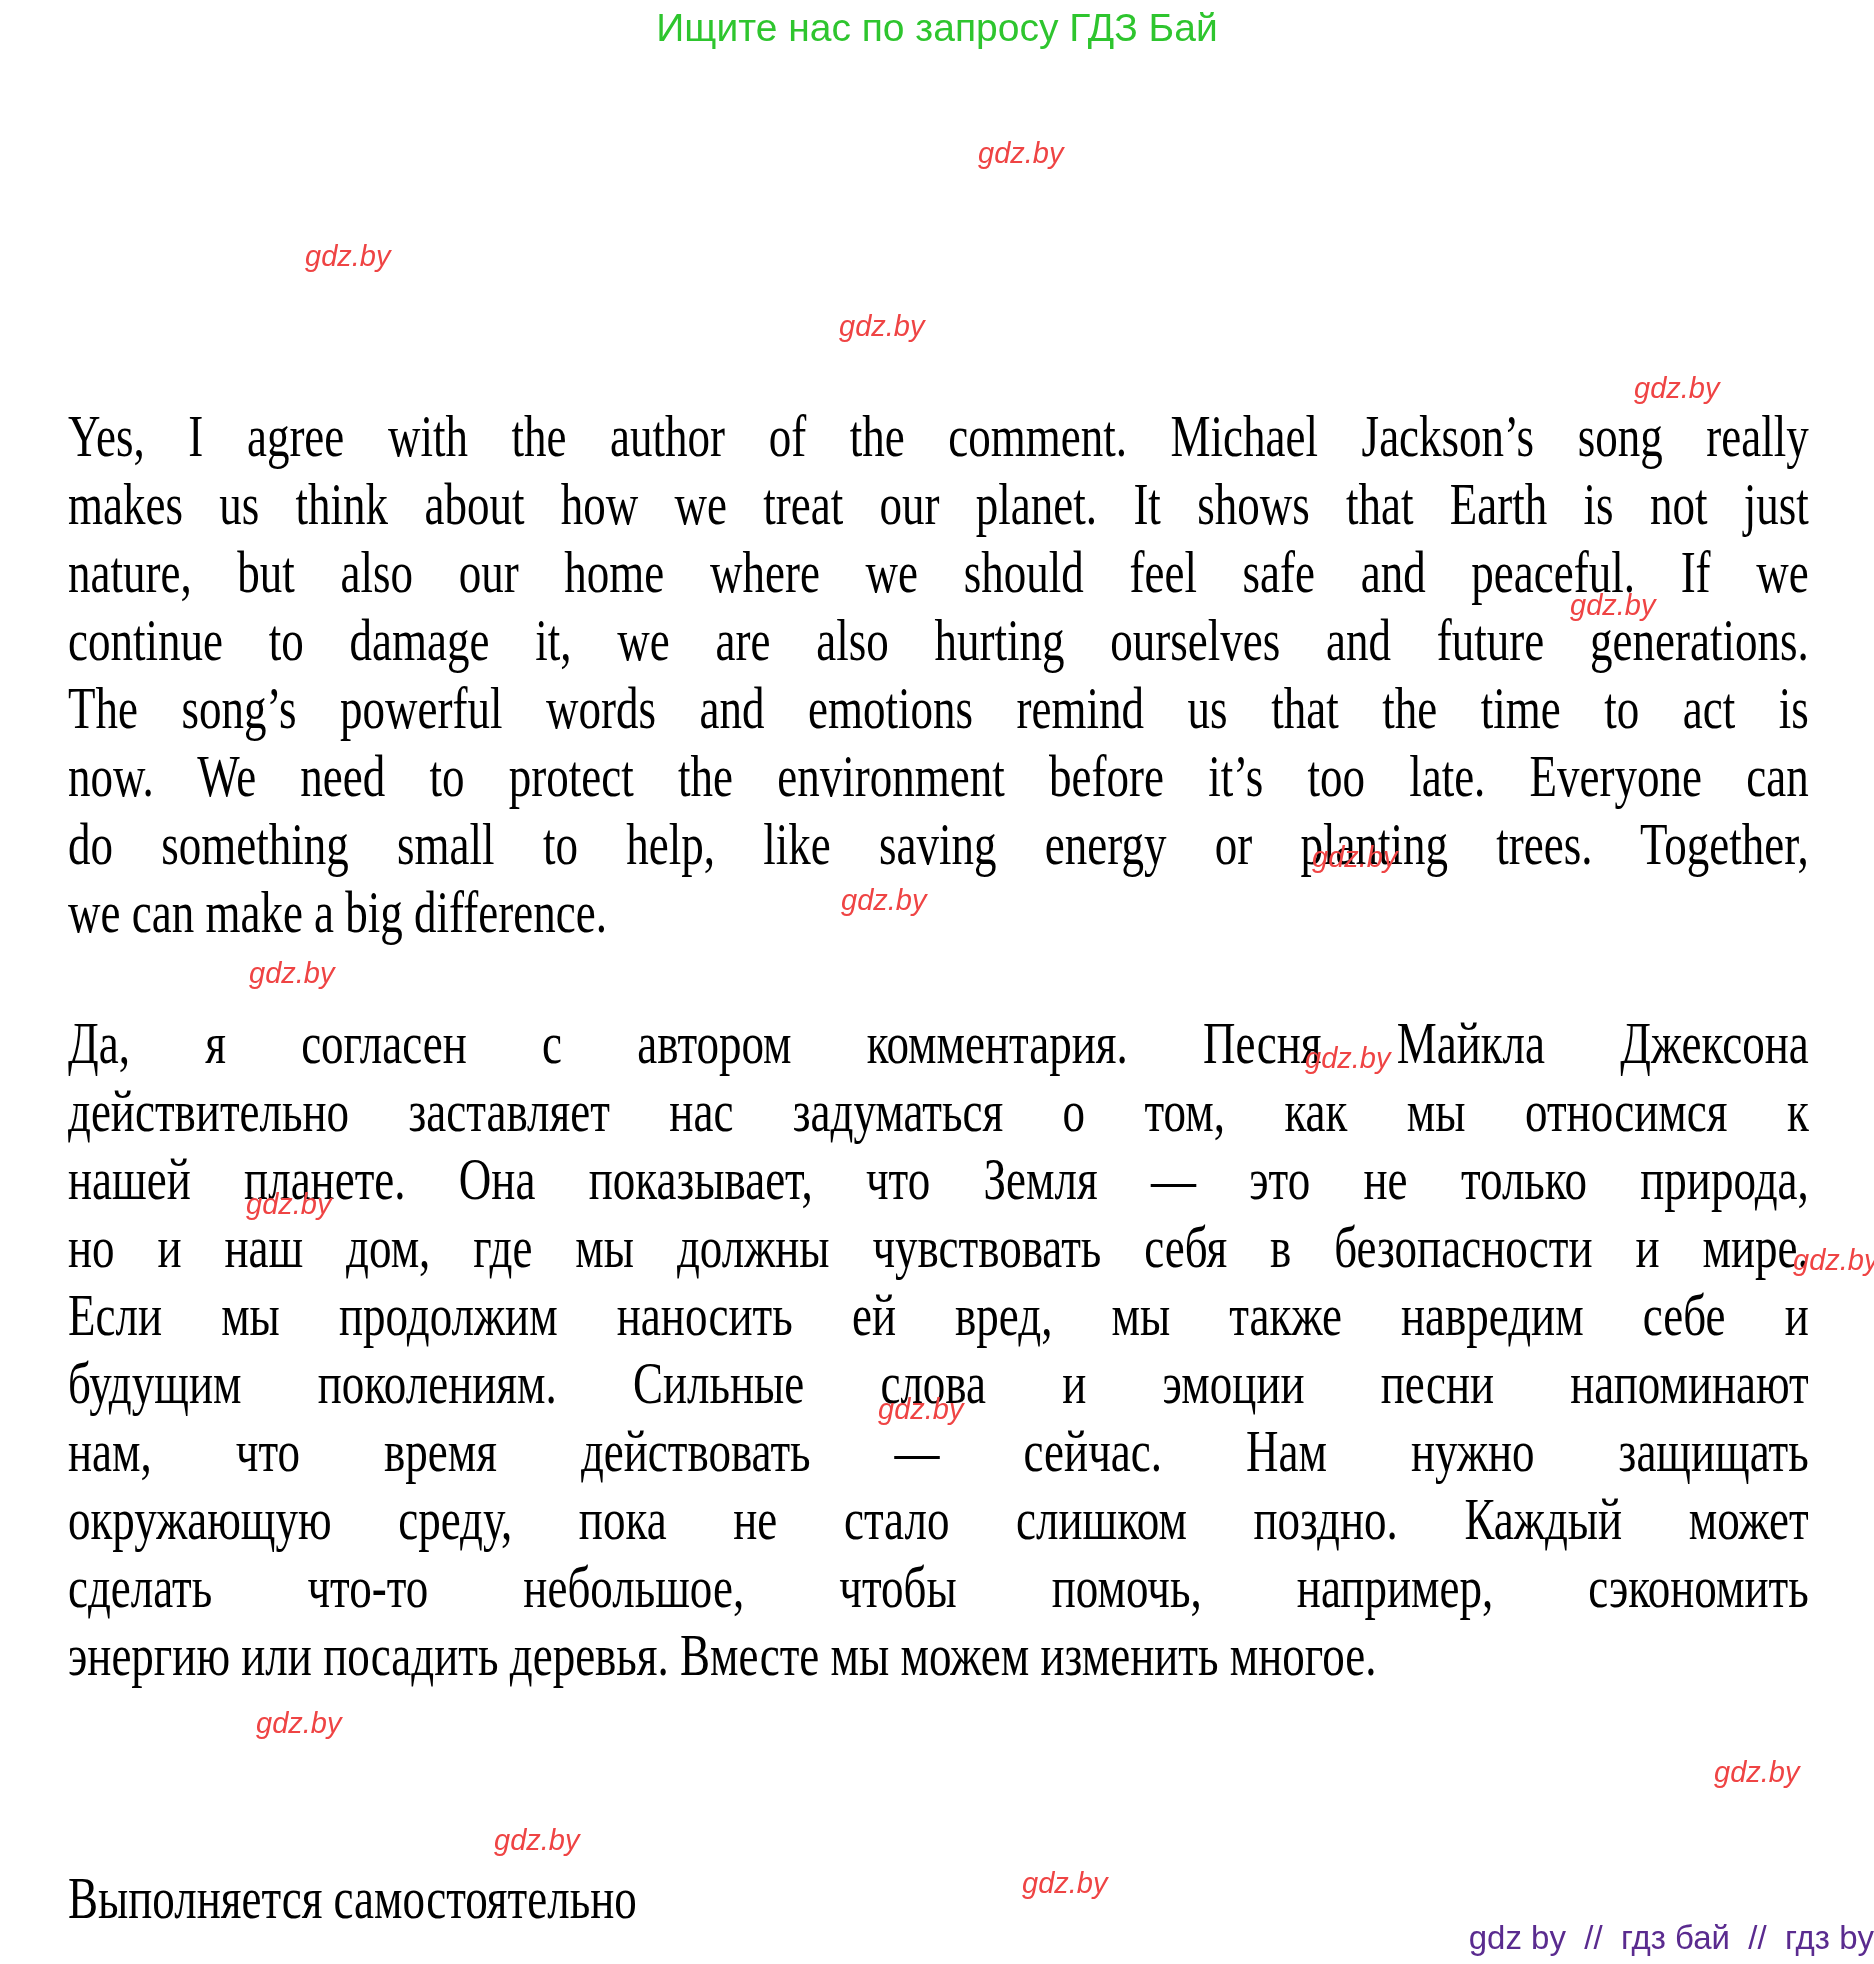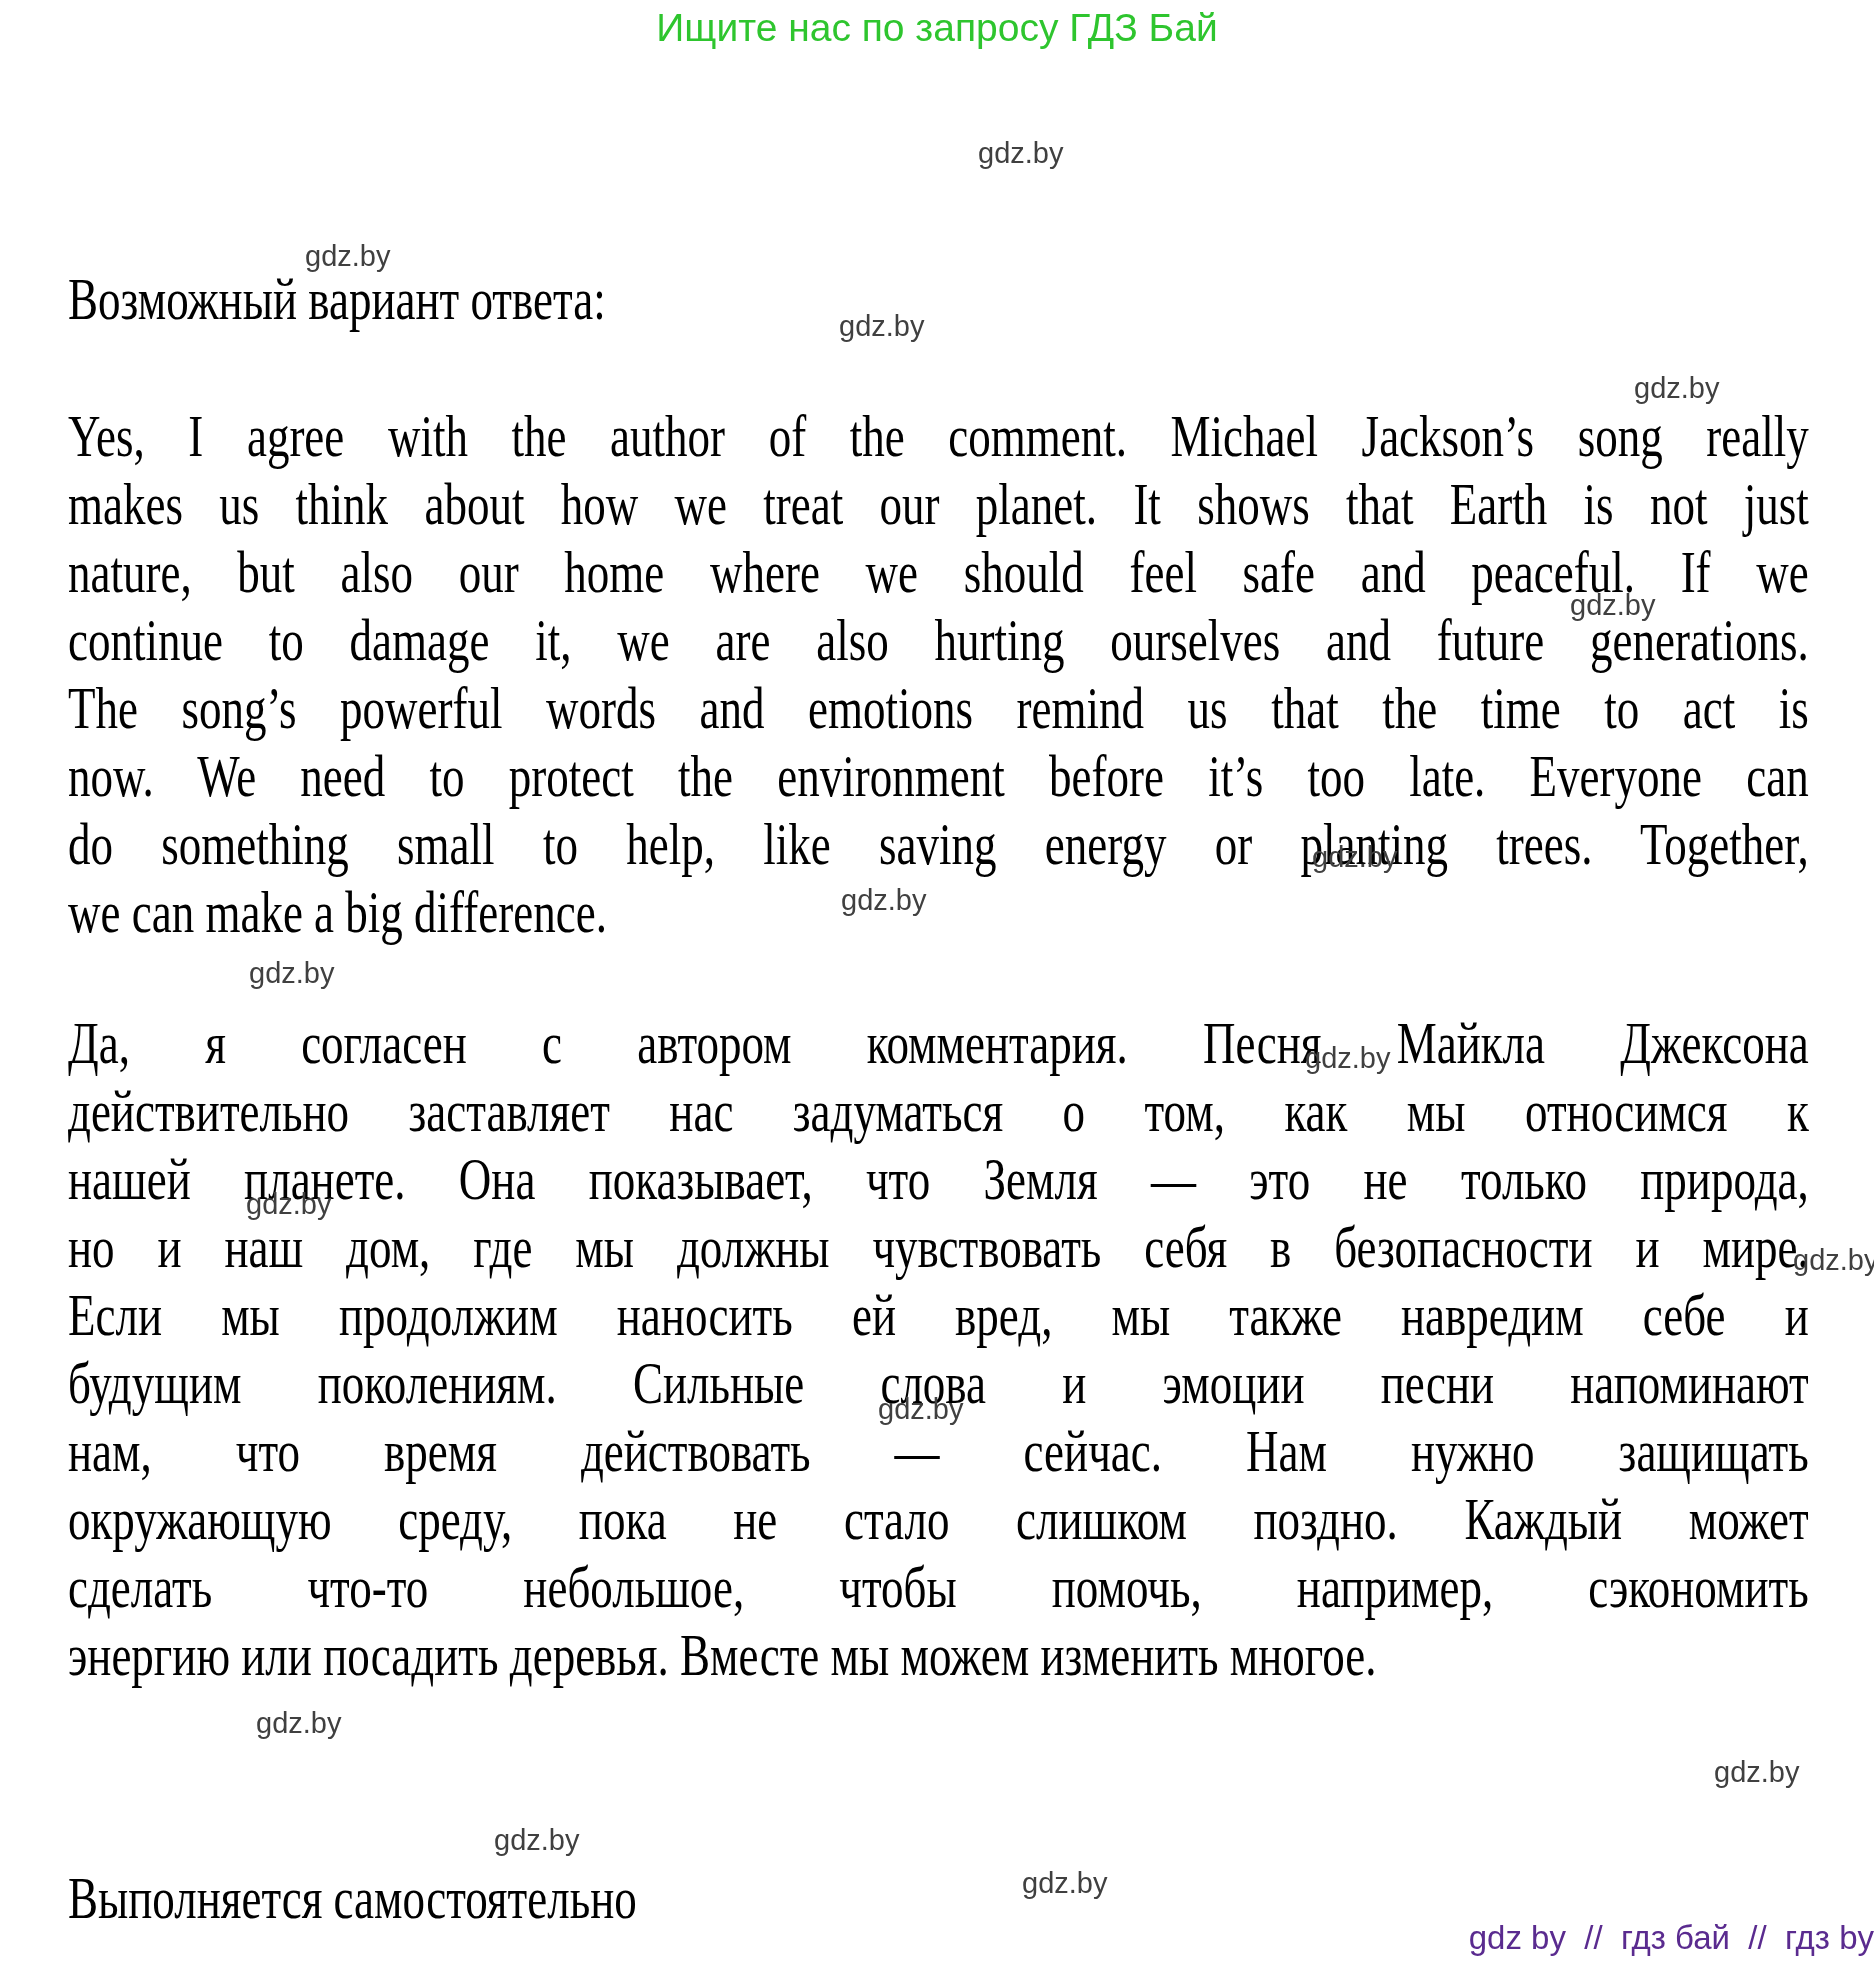--- a/index.html
+++ b/index.html
@@ -72,8 +72,9 @@
     font-family: "Liberation Sans", sans-serif;
     font-size: 29px;
     line-height: 29px;
-    color: #404040;
+    color: #ef4444;
     white-space: nowrap;
+    font-style: italic;
   }
   .site-footer {
     position: absolute;

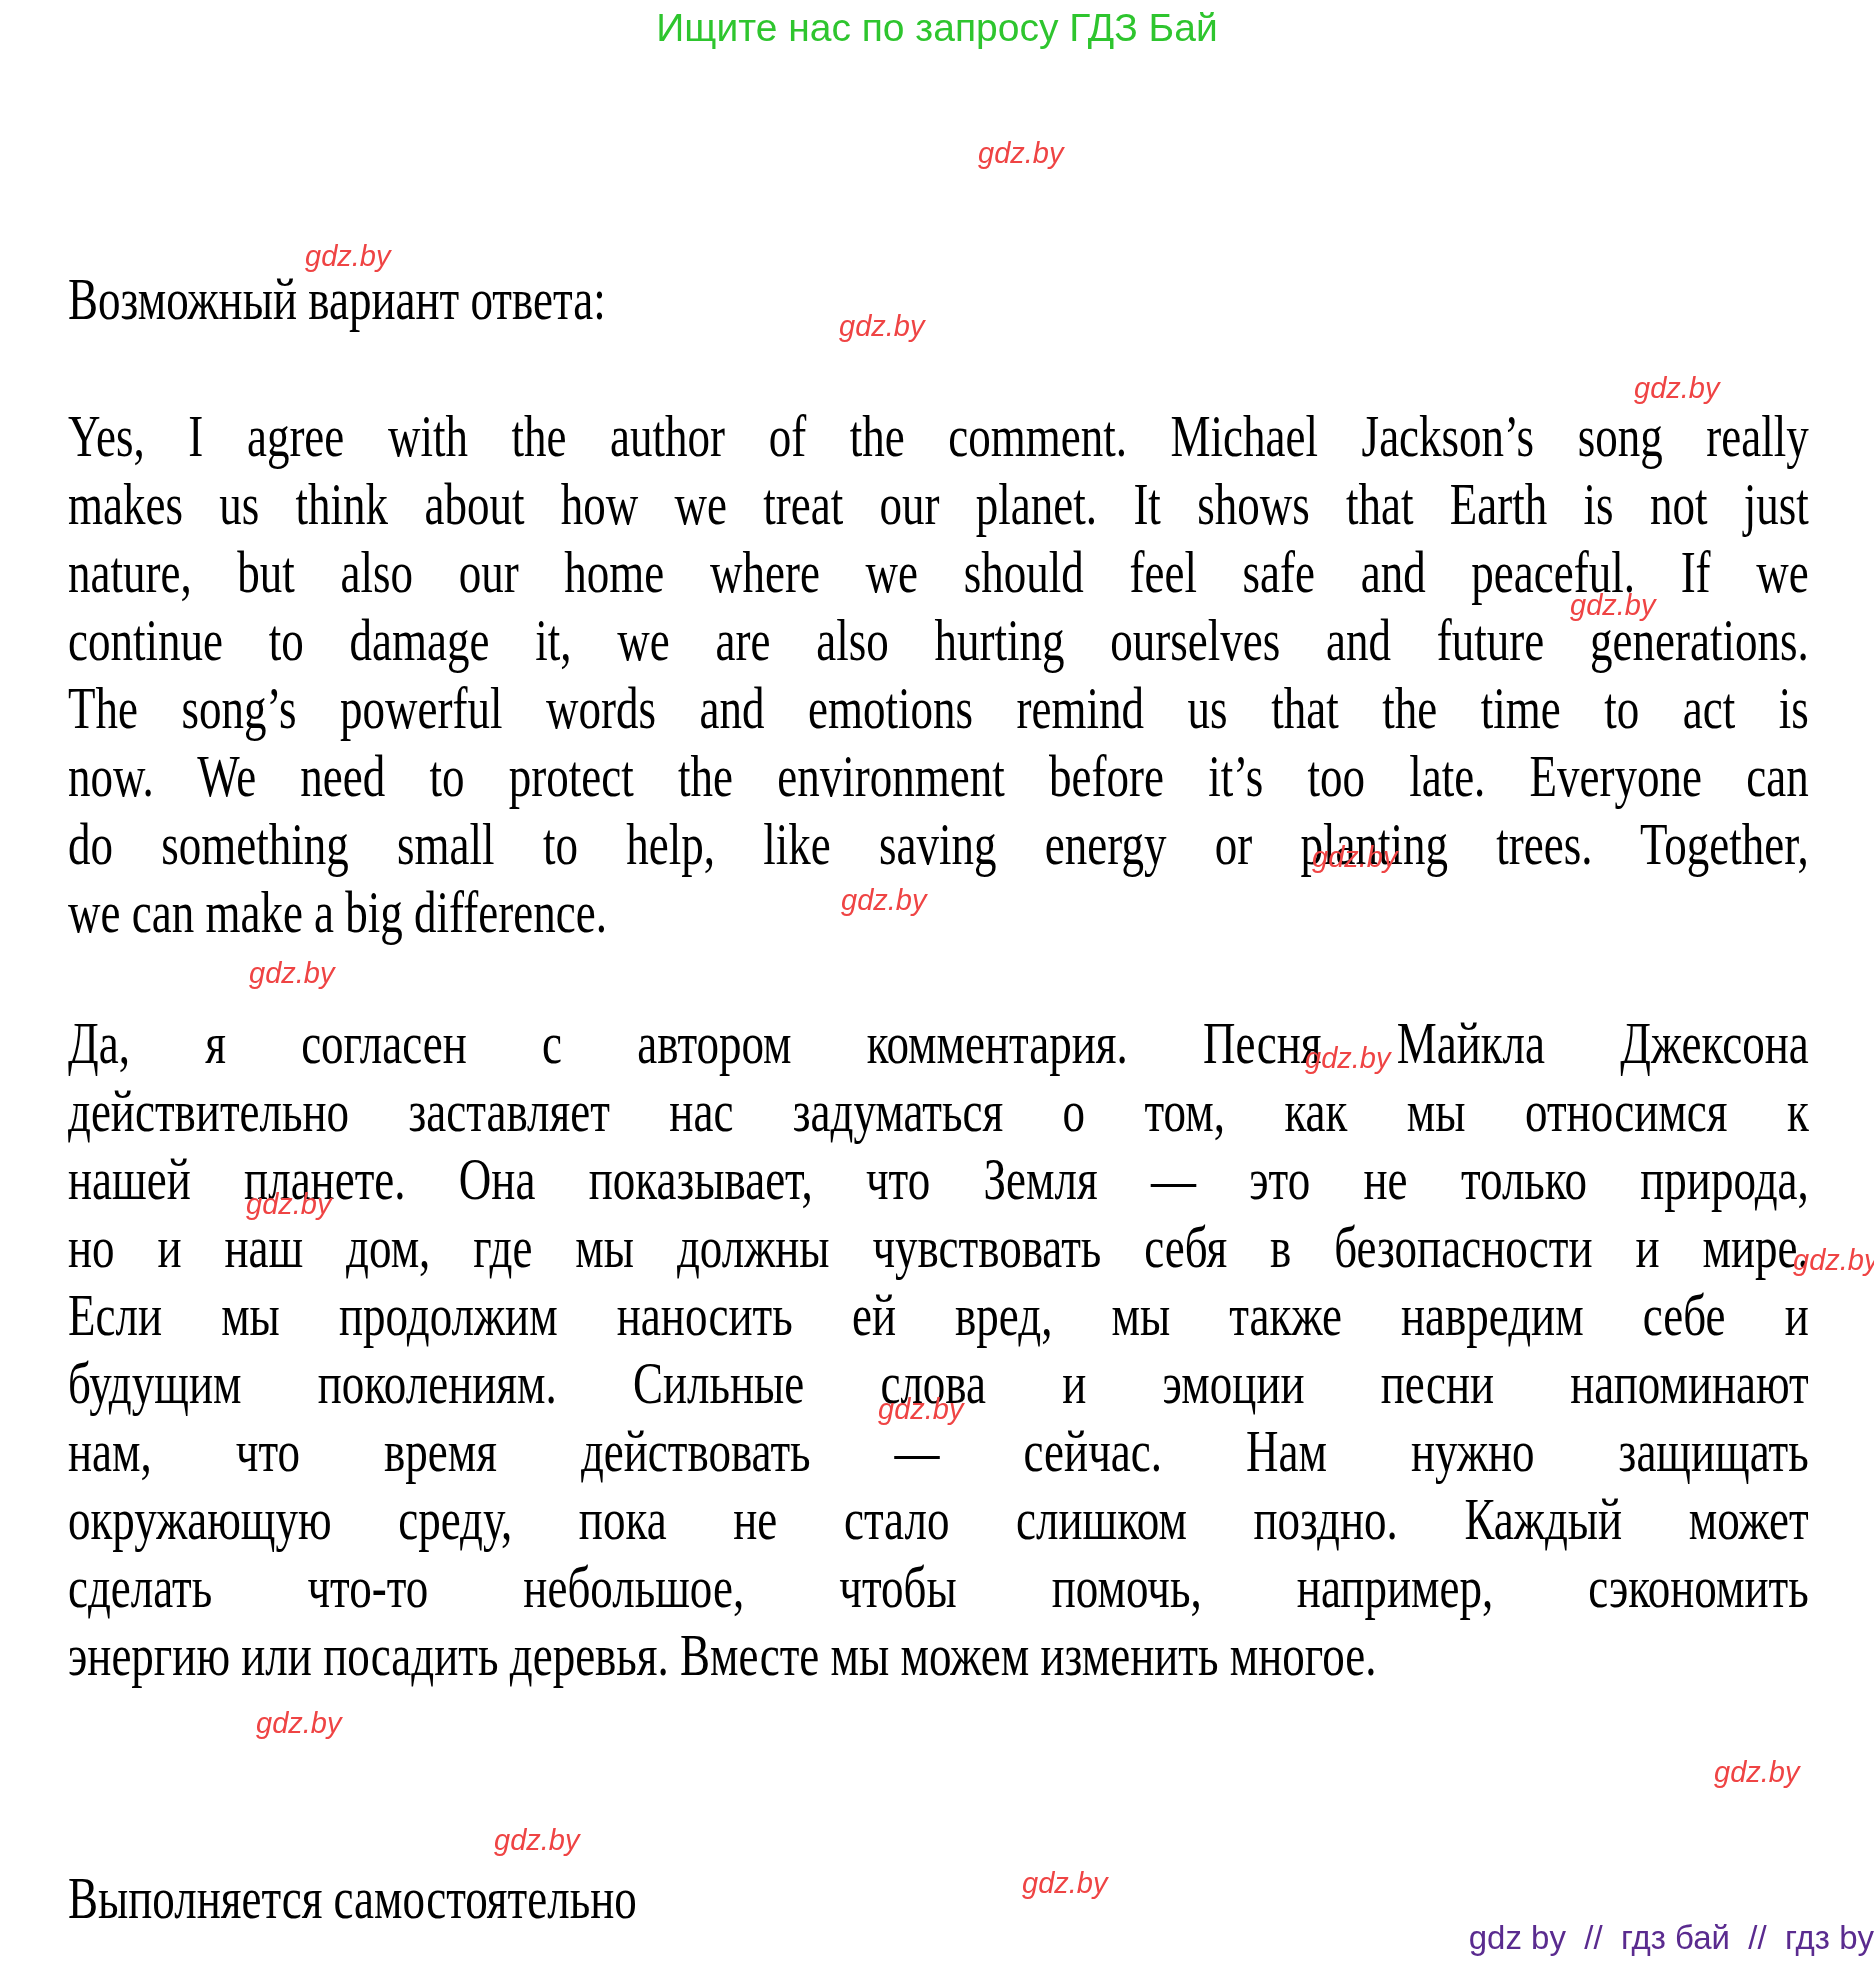--- a/index.html
+++ b/index.html
@@ -97,9 +97,6 @@
   <div class="promo-banner">Ищите нас по запросу ГДЗ Бай</div>
 
 
-  <div class="block intro-block">
-    <div class="scale-body single-line">Возможный вариант ответа:</div>
-  </div>
 
   <div class="block english-block">
     <div class="scale-body">

